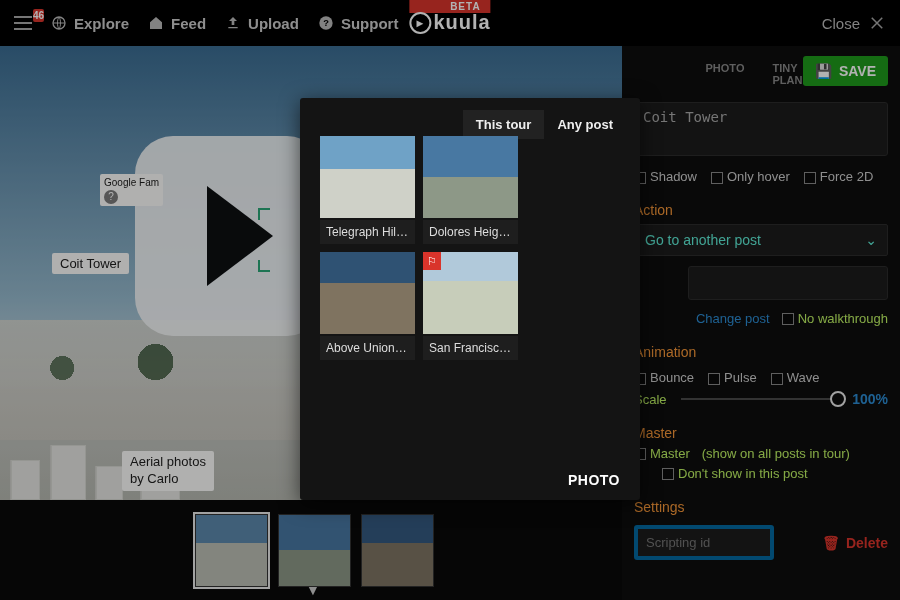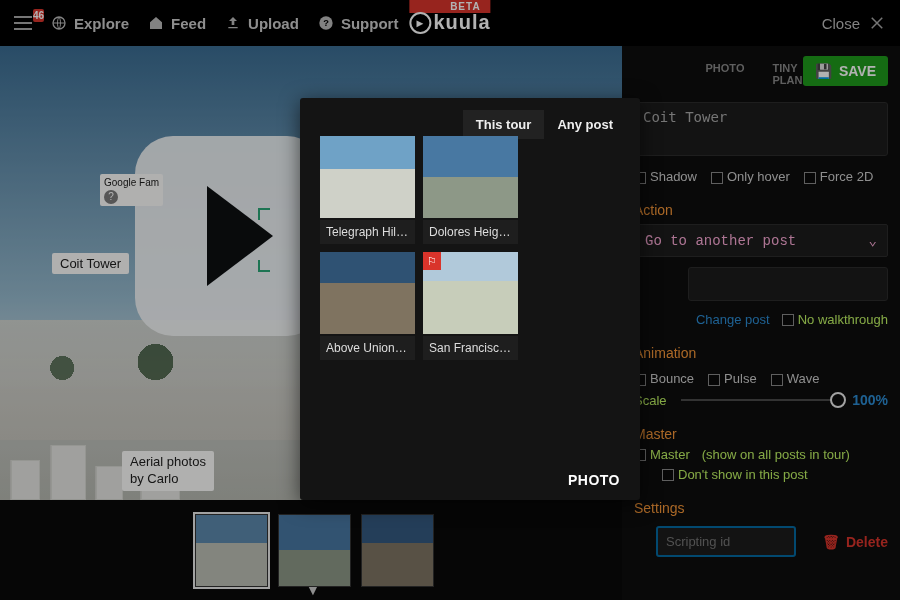--- a/index.html
+++ b/index.html
@@ -65,7 +65,7 @@
   .checkrow { display:flex; gap:14px; flex-wrap:wrap; margin-top:10px; font-size:13px; color:#ccc;}
   .chk { width:12px;height:12px; border:1px solid #888; display:inline-block; vertical-align:middle; margin-right:4px; background:#0b0b0b;}
   .sect { color:#f59638; font-size:14px; margin-top:18px; }
-  .select { width:100%; margin-top:6px; background:#1c1c1c; border:1px solid #2b2b2b; color:#f9a8d4; padding:7px 10px; border-radius:2px; display:flex; justify-content:space-between; align-items:center;font-family:Liberation Mono, monospace;}
+  .select { width:100%; margin-top:6px; background:#1c1c1c; border:1px solid #2b2b2b; color:#5eead4; padding:7px 10px; border-radius:2px; display:flex; justify-content:space-between; align-items:center;}
   .rightbox { margin-top:10px; display:flex; gap:8px; align-items:center; }
   .empty-input { flex:0 0 200px; margin-left:auto; height:34px; background:#1c1c1c; border:1px solid #2b2b2b; border-radius:3px;}
   .link { color:#2c8cd3; font-size:13px; }

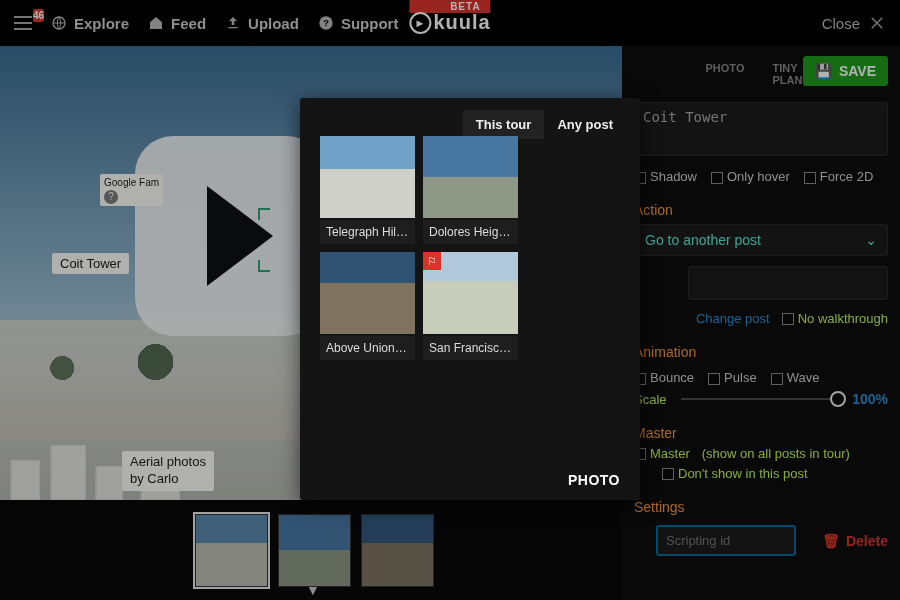--- a/index.html
+++ b/index.html
@@ -74,7 +74,7 @@
   .slider { position:relative; height:2px; background:#4a4a4a; flex:1;}
   .sliderknob { position:absolute; right:-8px; top:-7px; width:16px; height:16px; border:2px solid #e8e8e8; border-radius:50%; background:#0d0d0d;}
   .val { color:#2c8cd3; font-weight:bold;}
-  .sidinput { background:#1c1c1c; border:2px solid #0369a1; padding:6px 8px; font-size:13px; color:#8d8d8d; width:140px; border-radius:3px;margin-left:22px;}
+  .sidinput { background:#1c1c1c; border:4px solid #0369a1; padding:6px 8px; font-size:13px; color:#8d8d8d; width:140px; border-radius:3px;}
   .delete { display:flex; align-items:center; gap:6px; color:#d9342b; font-weight:bold;}
   .row { display:flex; align-items:center; gap:12px; margin-top:10px;}
 

